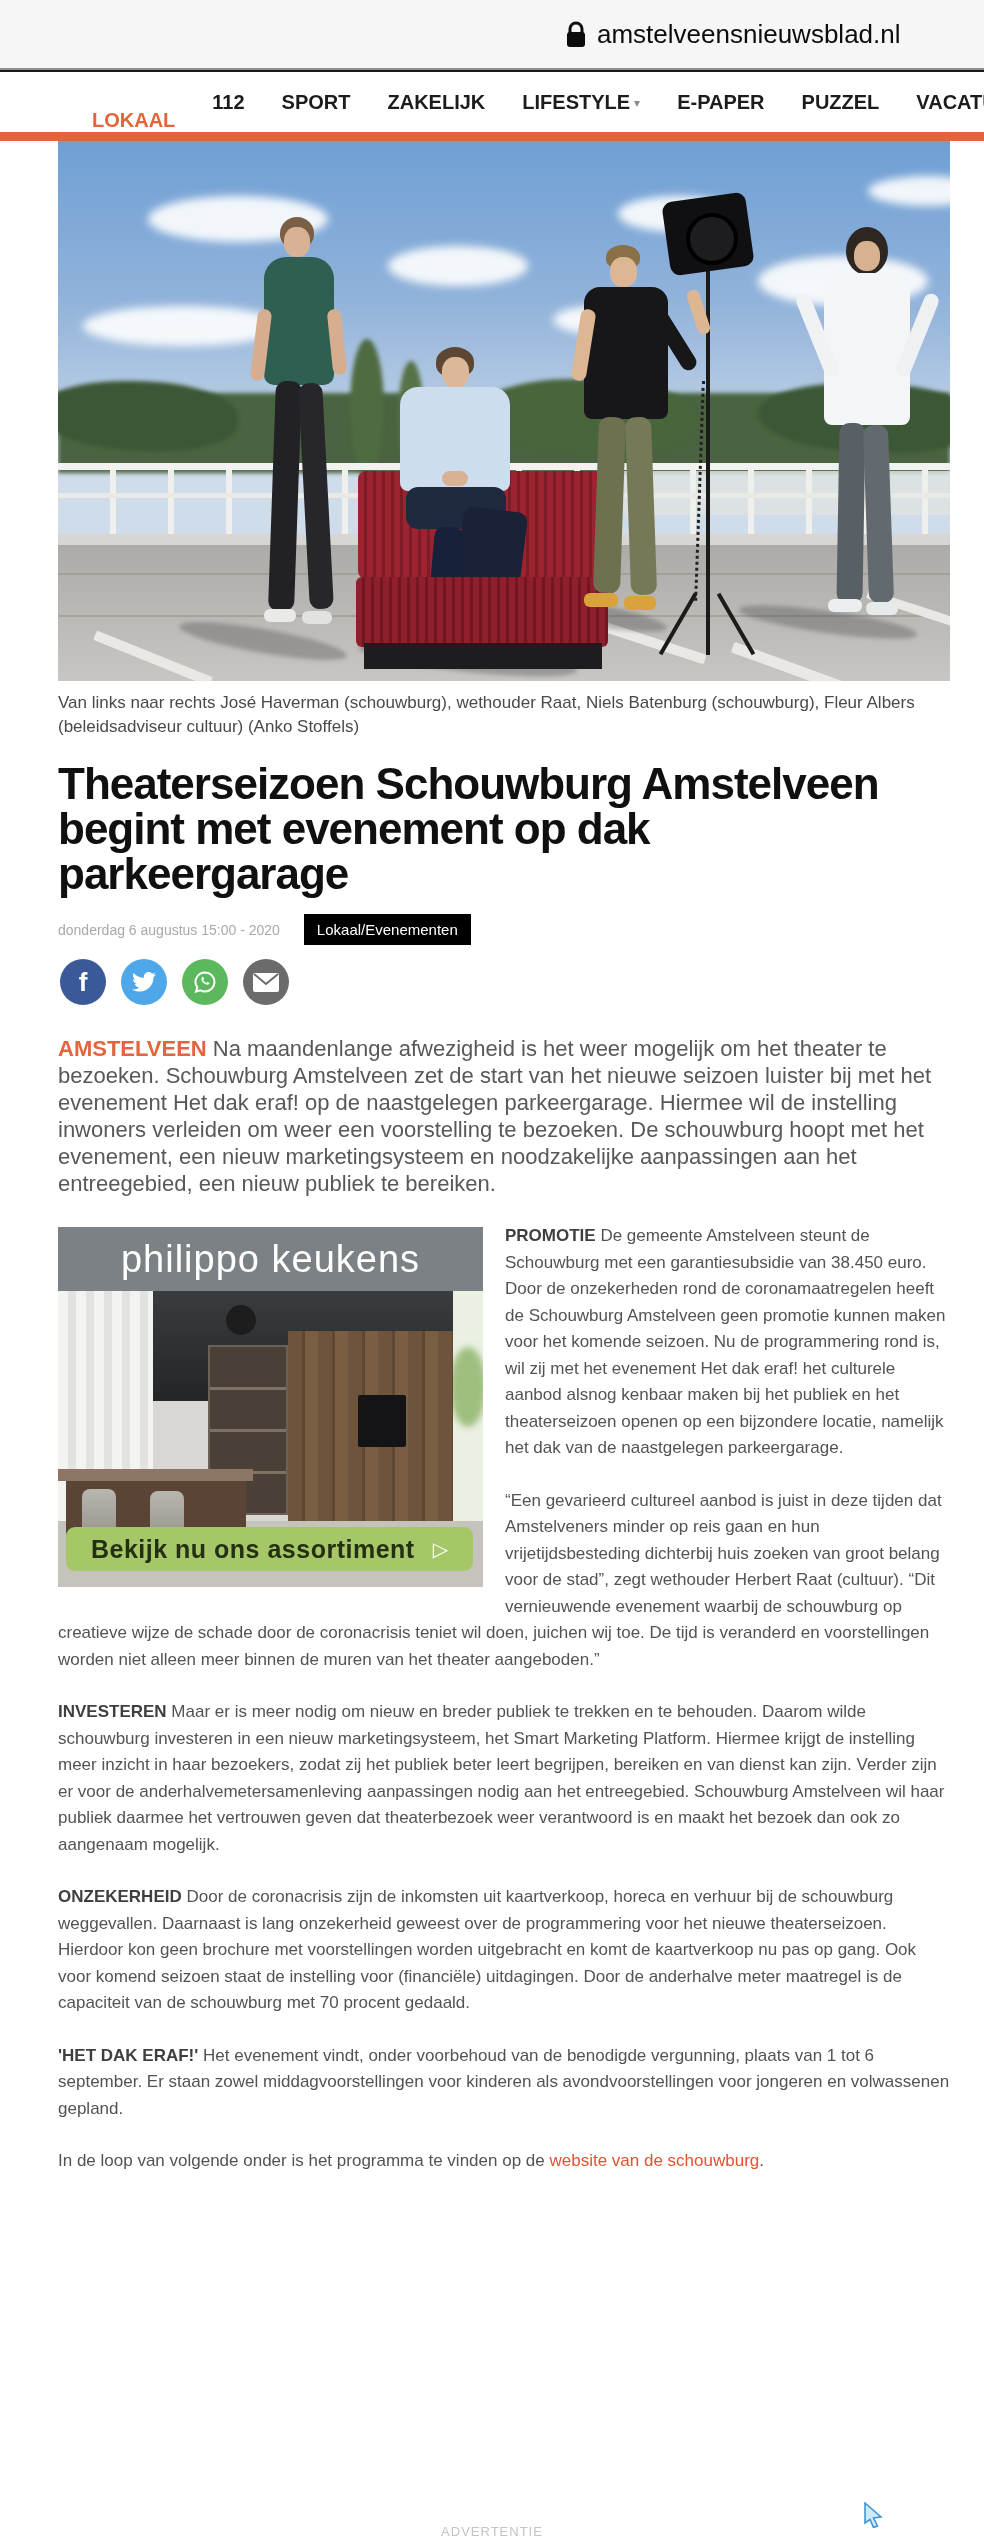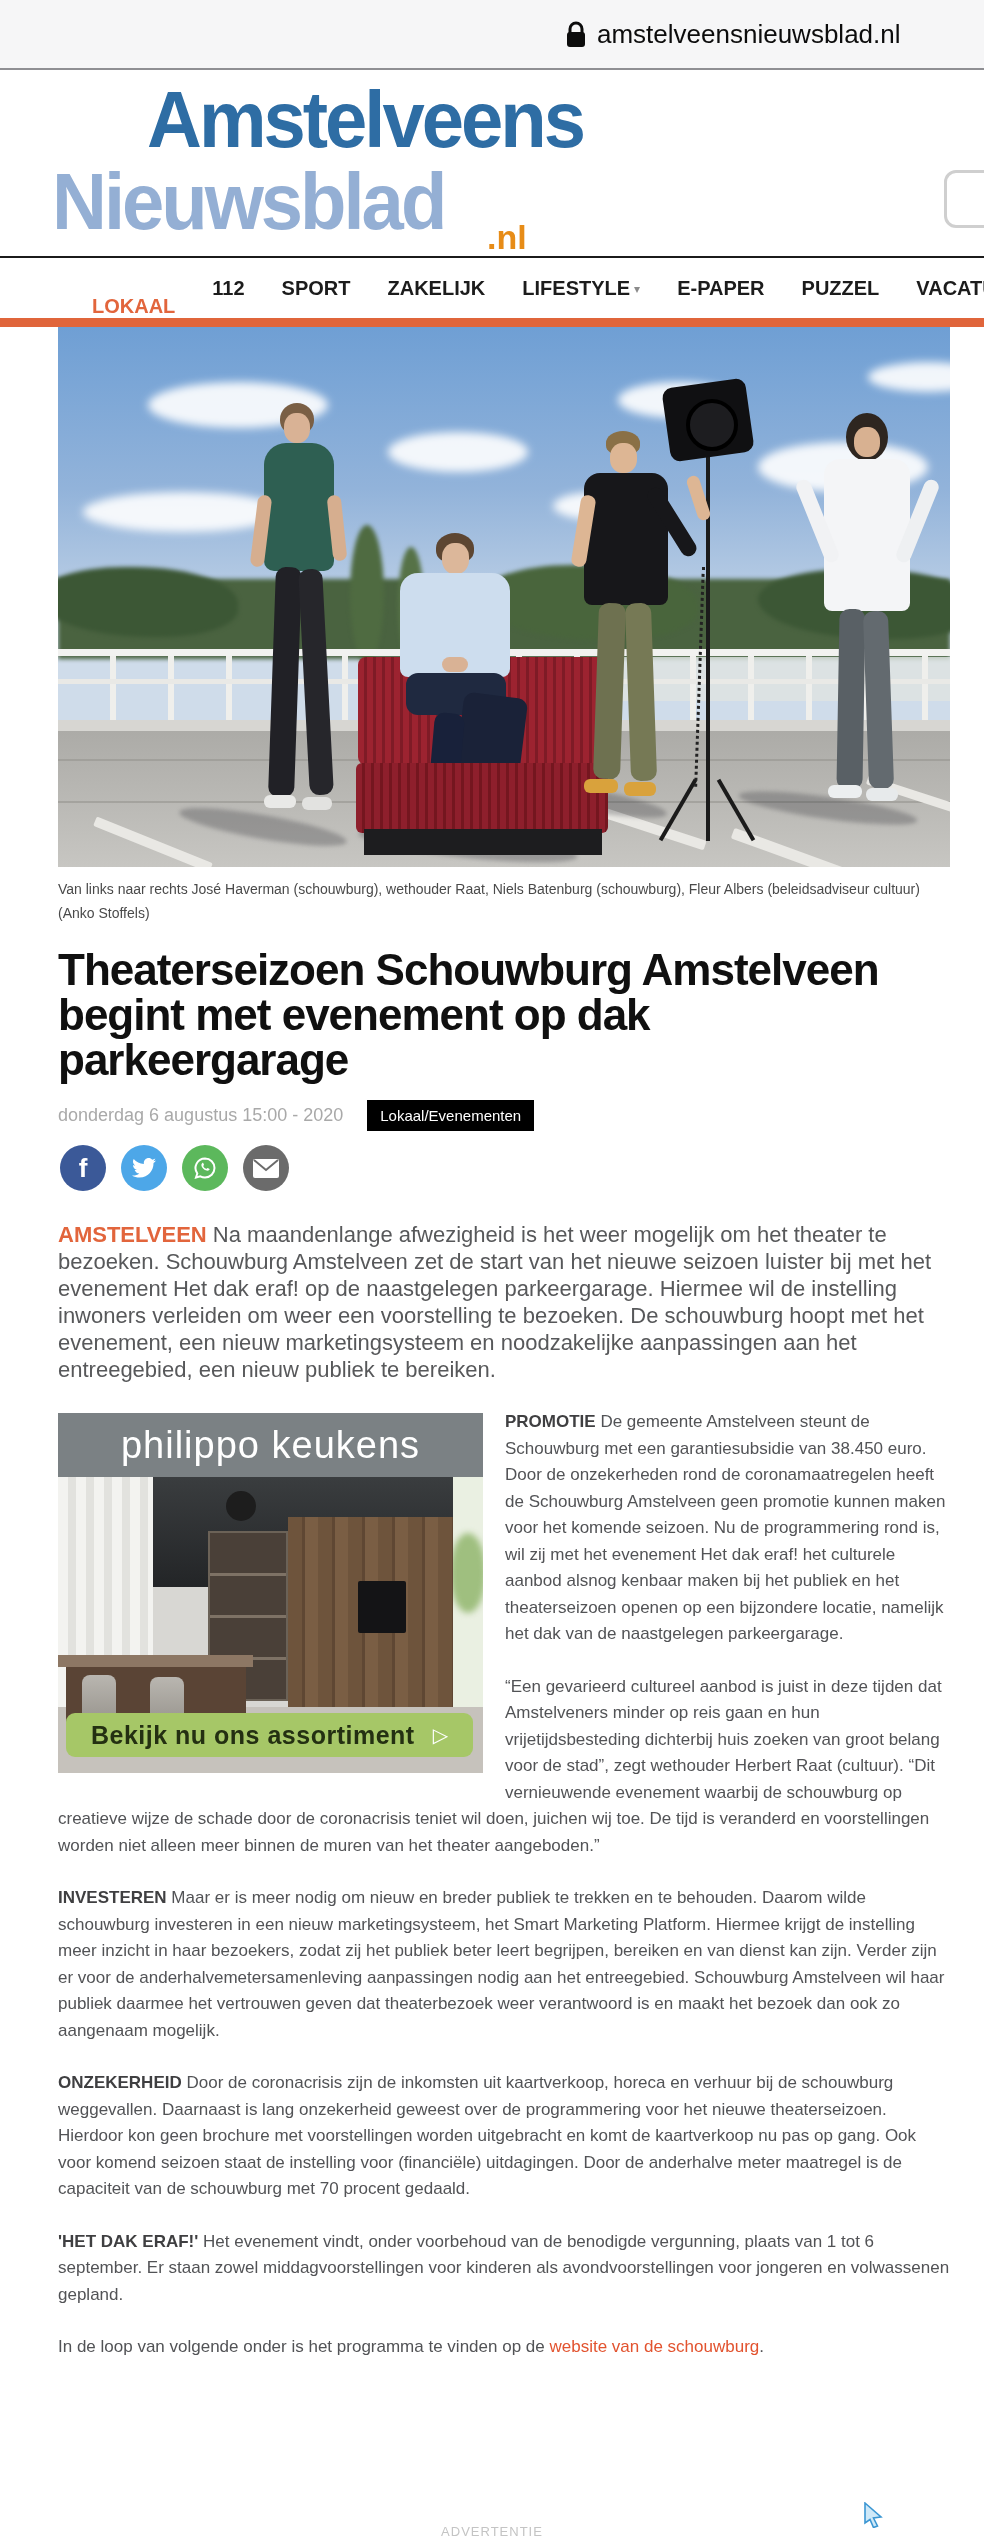--- a/index.html
+++ b/index.html
@@ -118,12 +118,6 @@
     <span class="url-text">amstelveensnieuwsblad.nl</span>
   </div>
 
-  <div class="masthead">
-    <div class="logo-line1">Amstelveens</div>
-    <div class="logo-line2">Nieuwsblad</div>
-    <div class="logo-nl">.nl</div>
-    <div class="search-stub"></div>
-  </div>
   <div class="black-rule"></div>
 
   <nav class="nav">

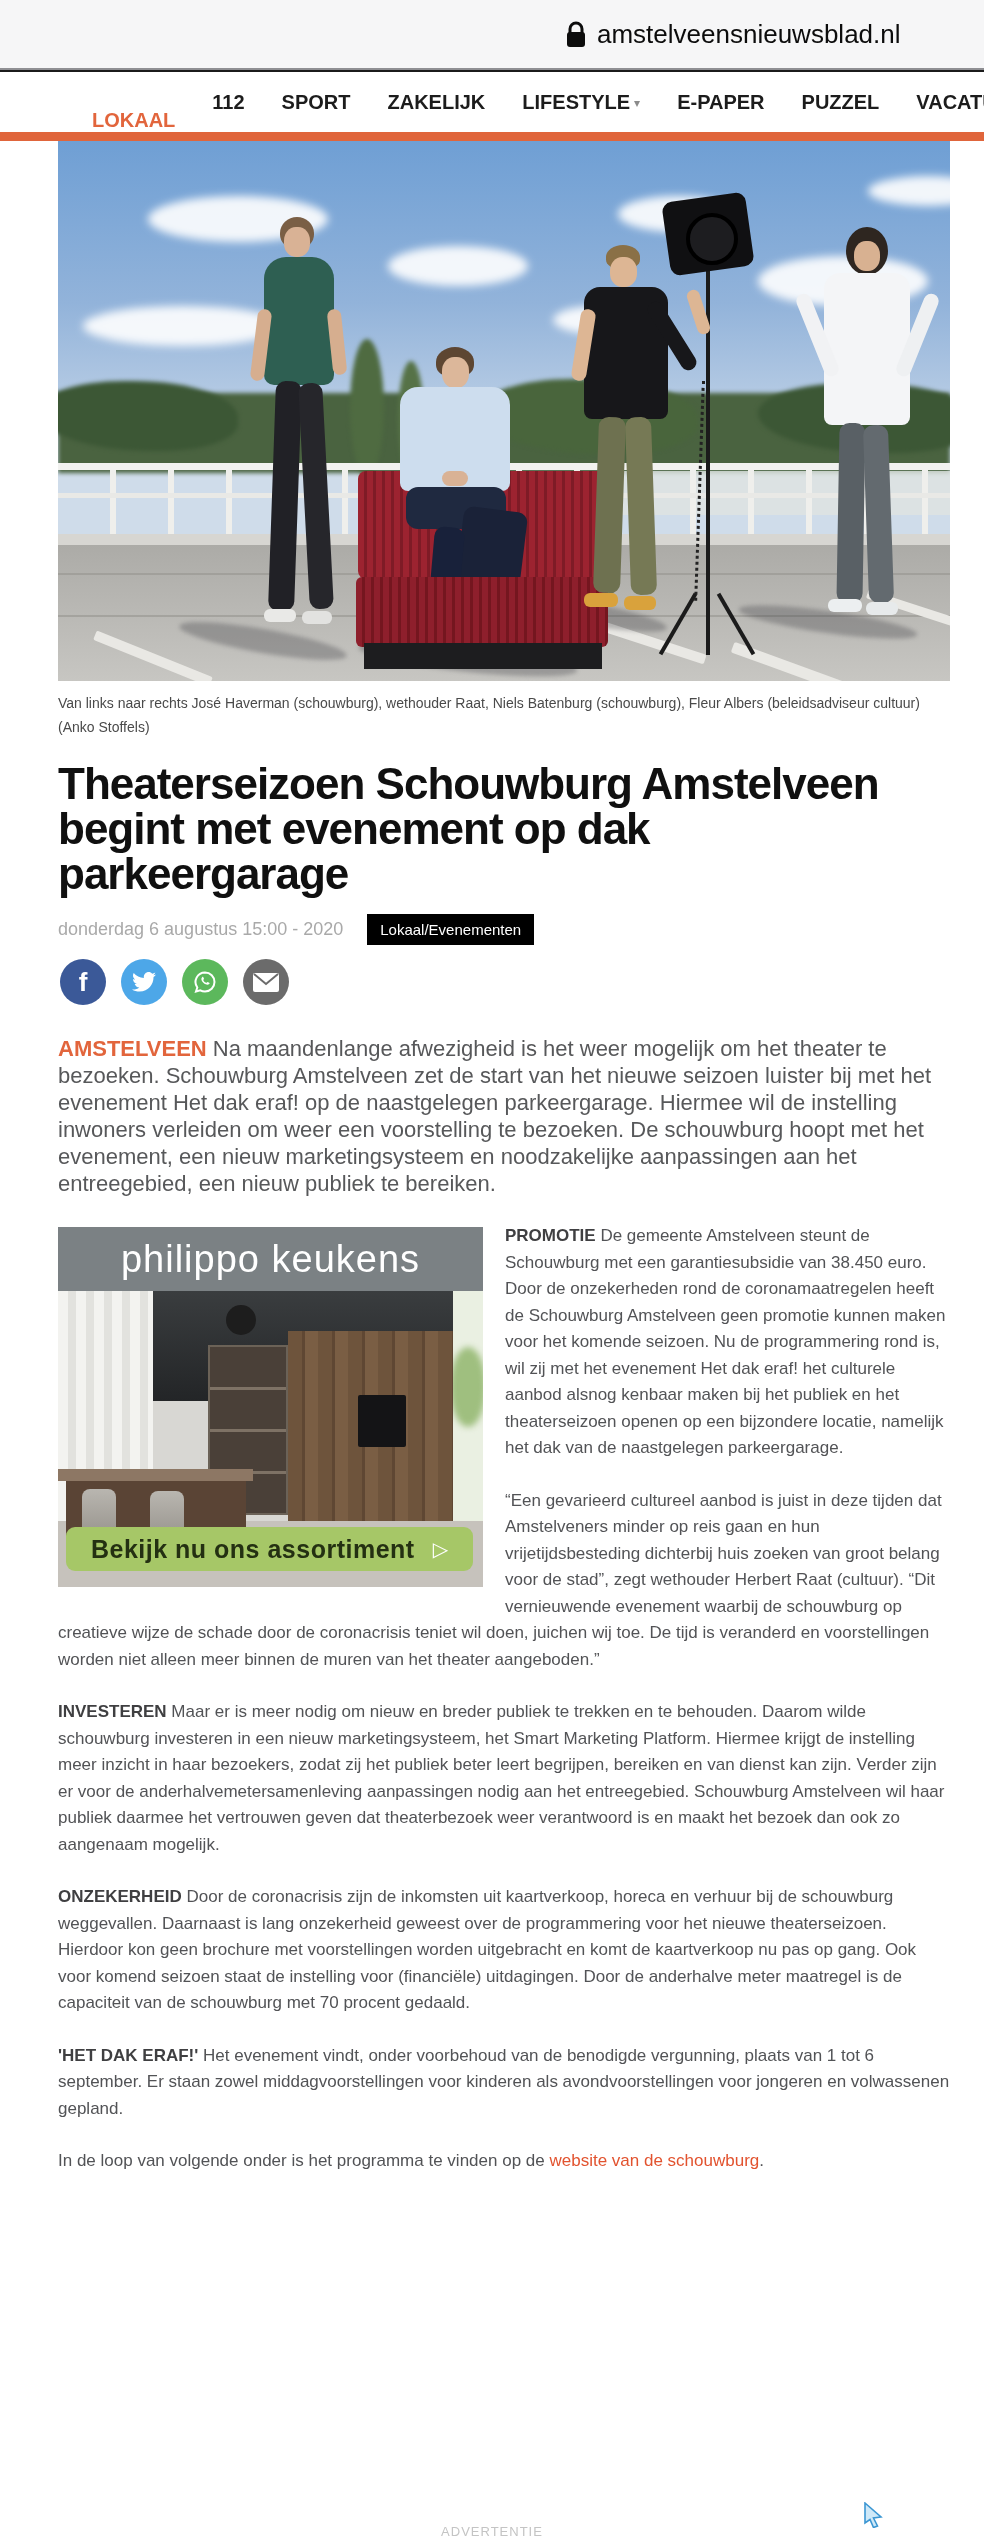--- a/index.html
+++ b/index.html
@@ -47,7 +47,7 @@
   .shadow{background:rgba(40,40,45,.28);border-radius:50%;filter:blur(2px);}
 
   
-  .caption{margin:10px 34px 0 58px;font-size:14px;line-height:24px;color:#4a4a4a;}
+  .caption{margin:10px 34px 0 58px;font-size:17px;line-height:24px;color:#4a4a4a;}
   .headline{margin:22px 34px 0 58px;font-size:44px;line-height:45px;font-weight:bold;
     color:#101010;letter-spacing:-1px;}
   .meta{margin:18px 34px 0 58px;display:flex;align-items:center;gap:24px;}

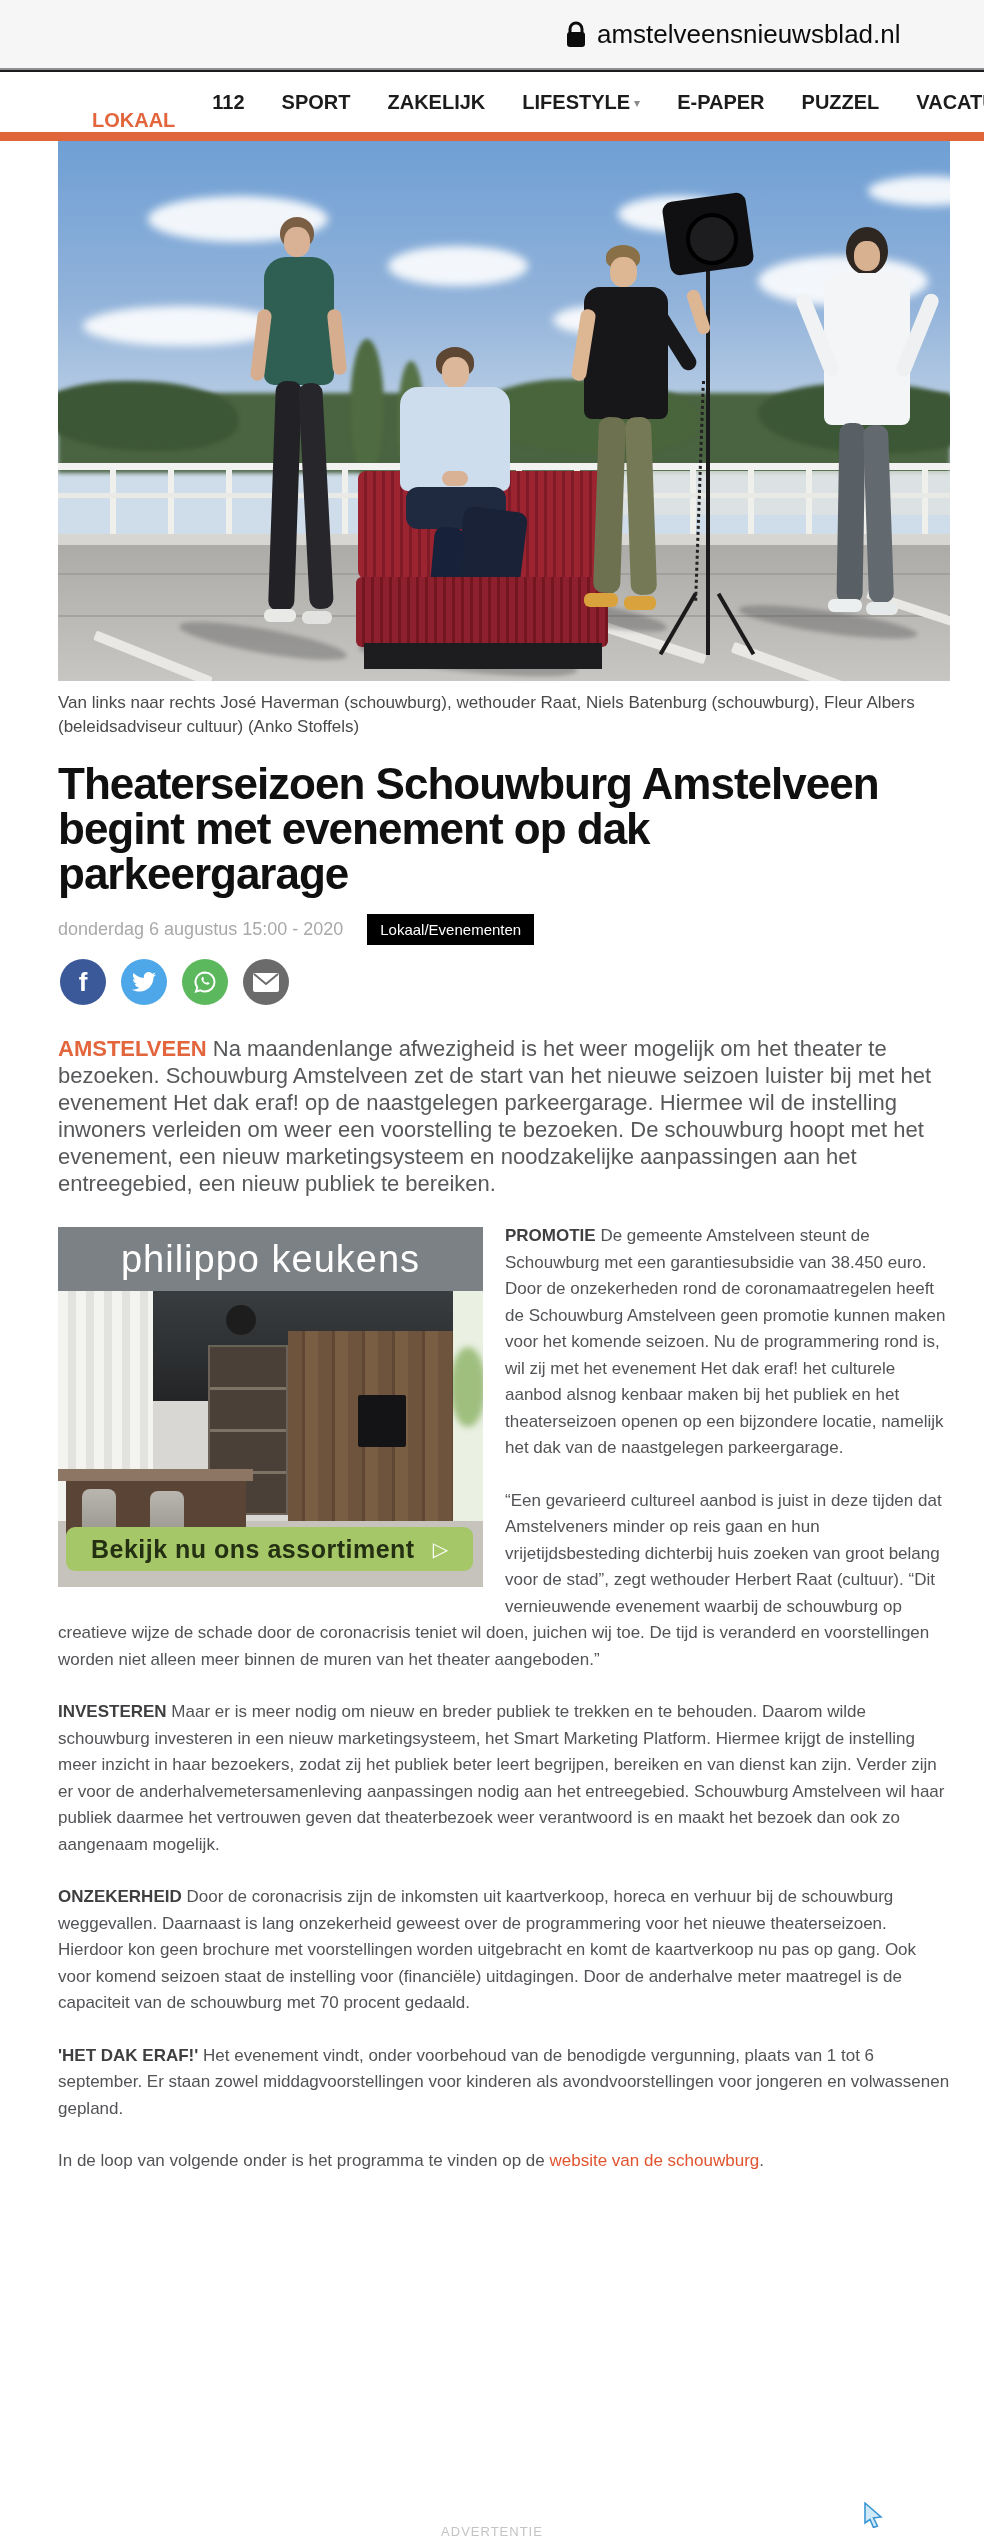--- a/index.html
+++ b/index.html
@@ -51,7 +51,7 @@
   .headline{margin:22px 34px 0 58px;font-size:44px;line-height:45px;font-weight:bold;
     color:#101010;letter-spacing:-1px;}
   .meta{margin:18px 34px 0 58px;display:flex;align-items:center;gap:24px;}
-  .date{font-size:18px;color:#a9a9a9;}
+  .date{font-size:14px;color:#a9a9a9;}
   .badge{background:#000;color:#fff;font-size:15px;padding:7px 13px;}
 
   

